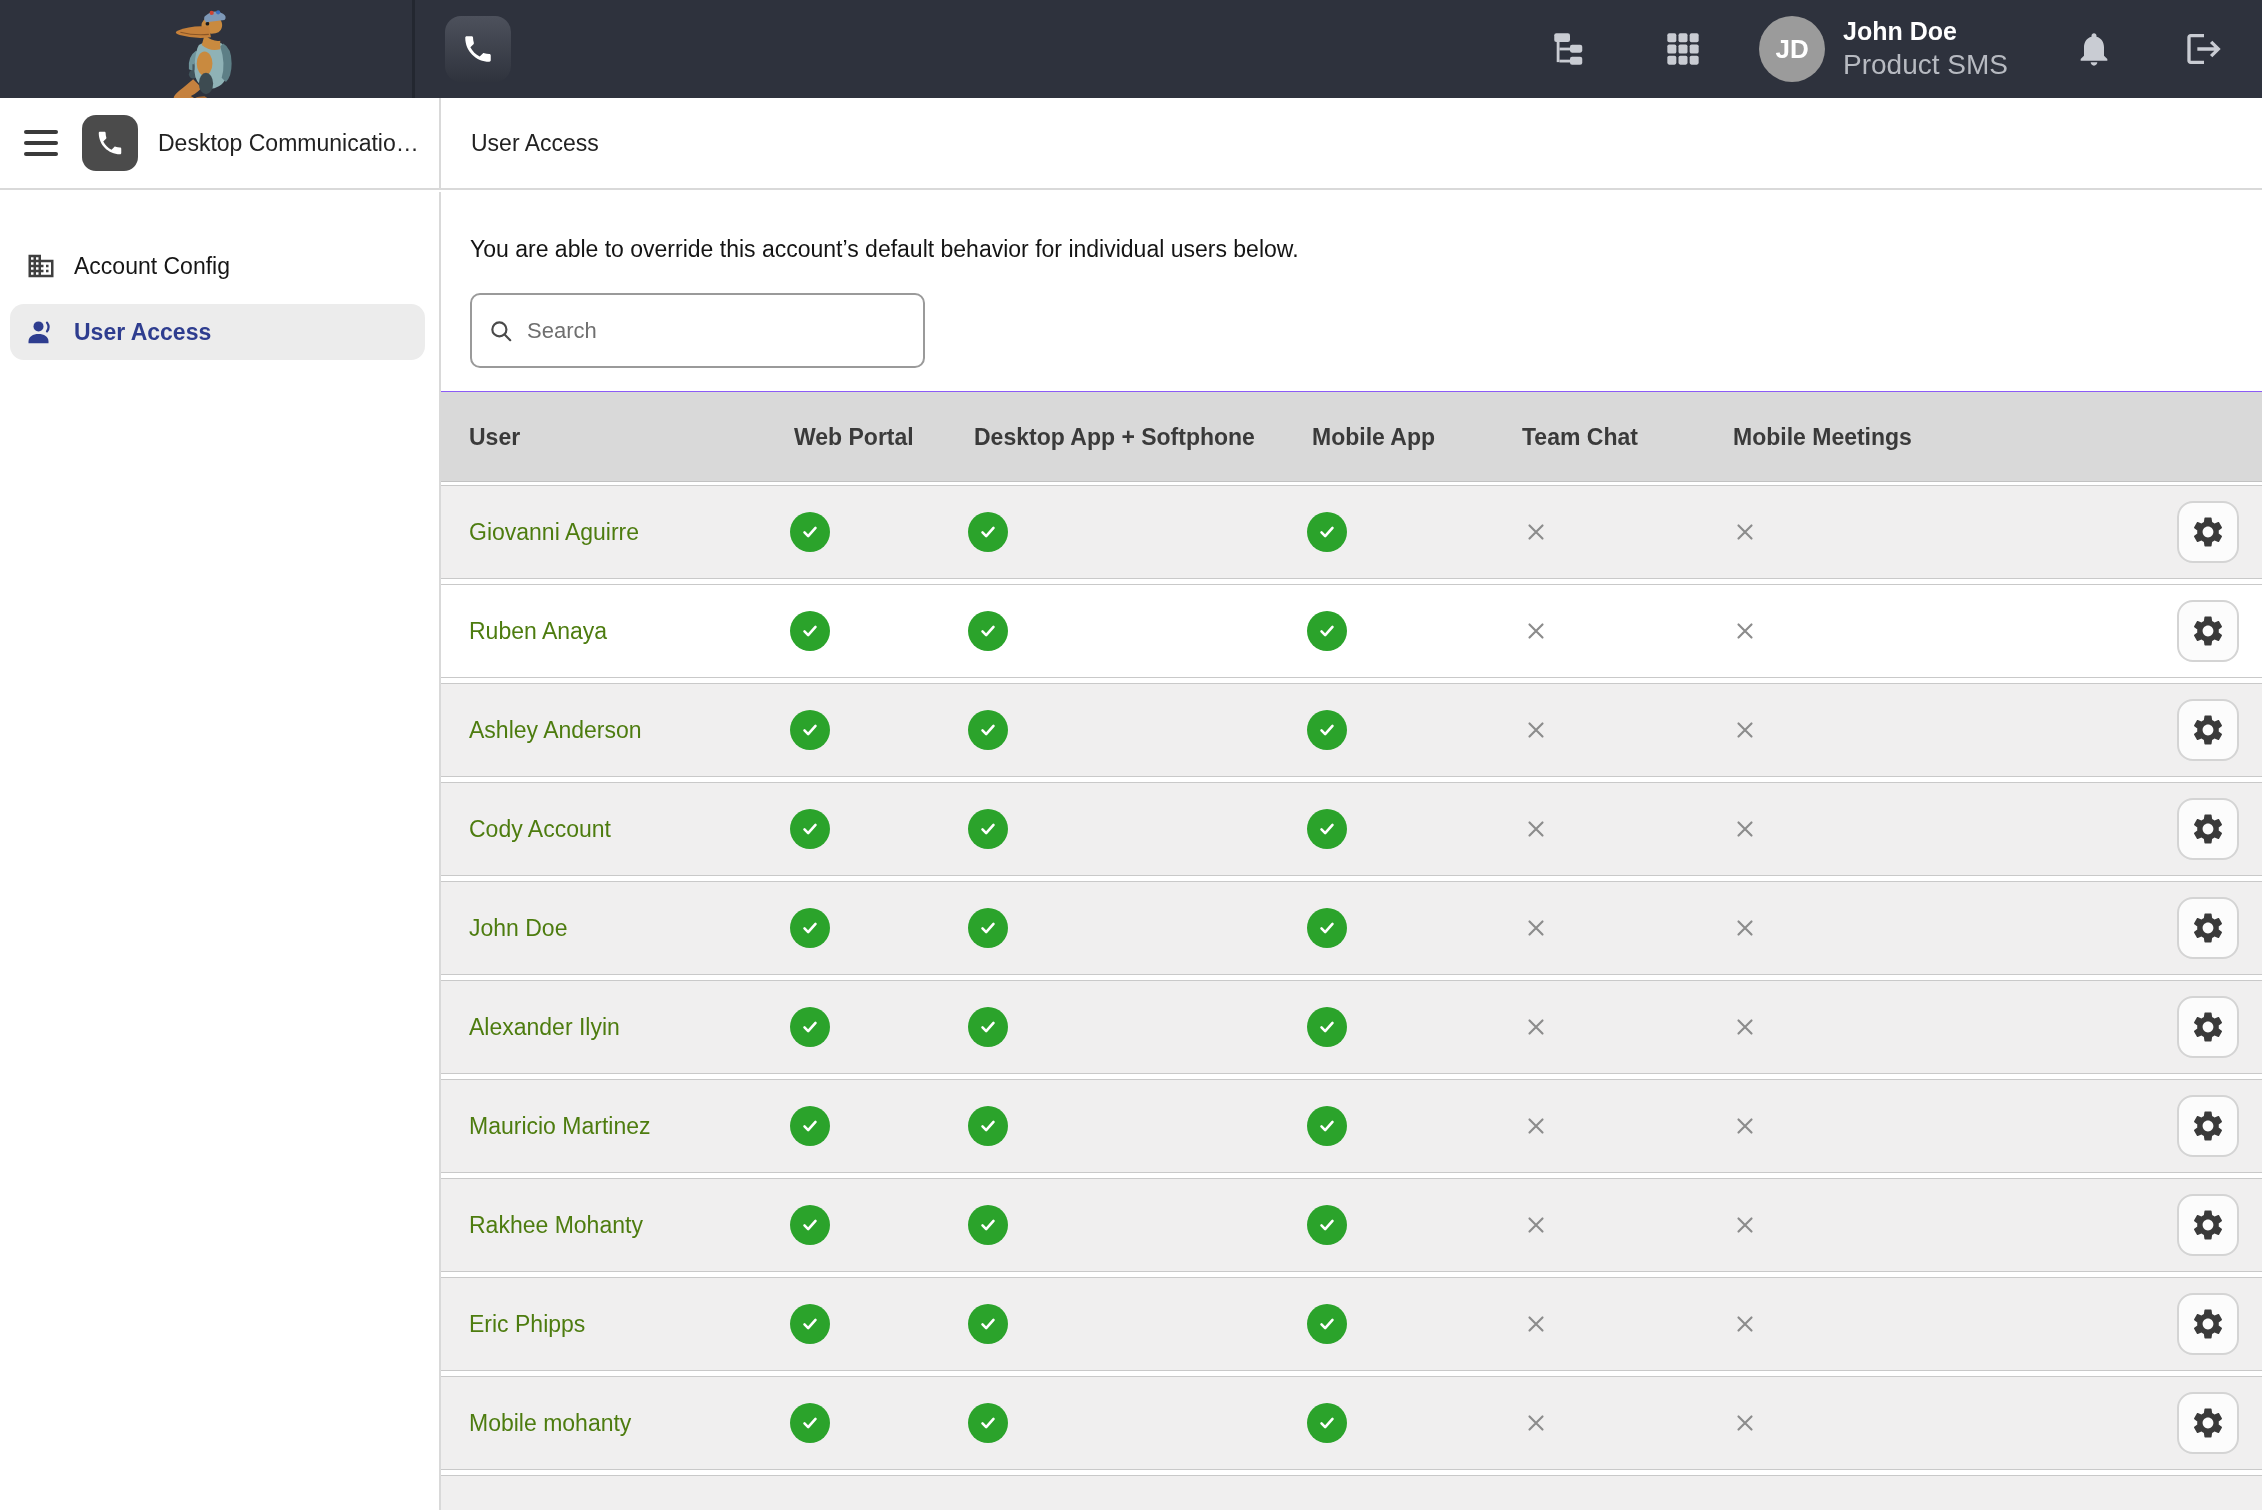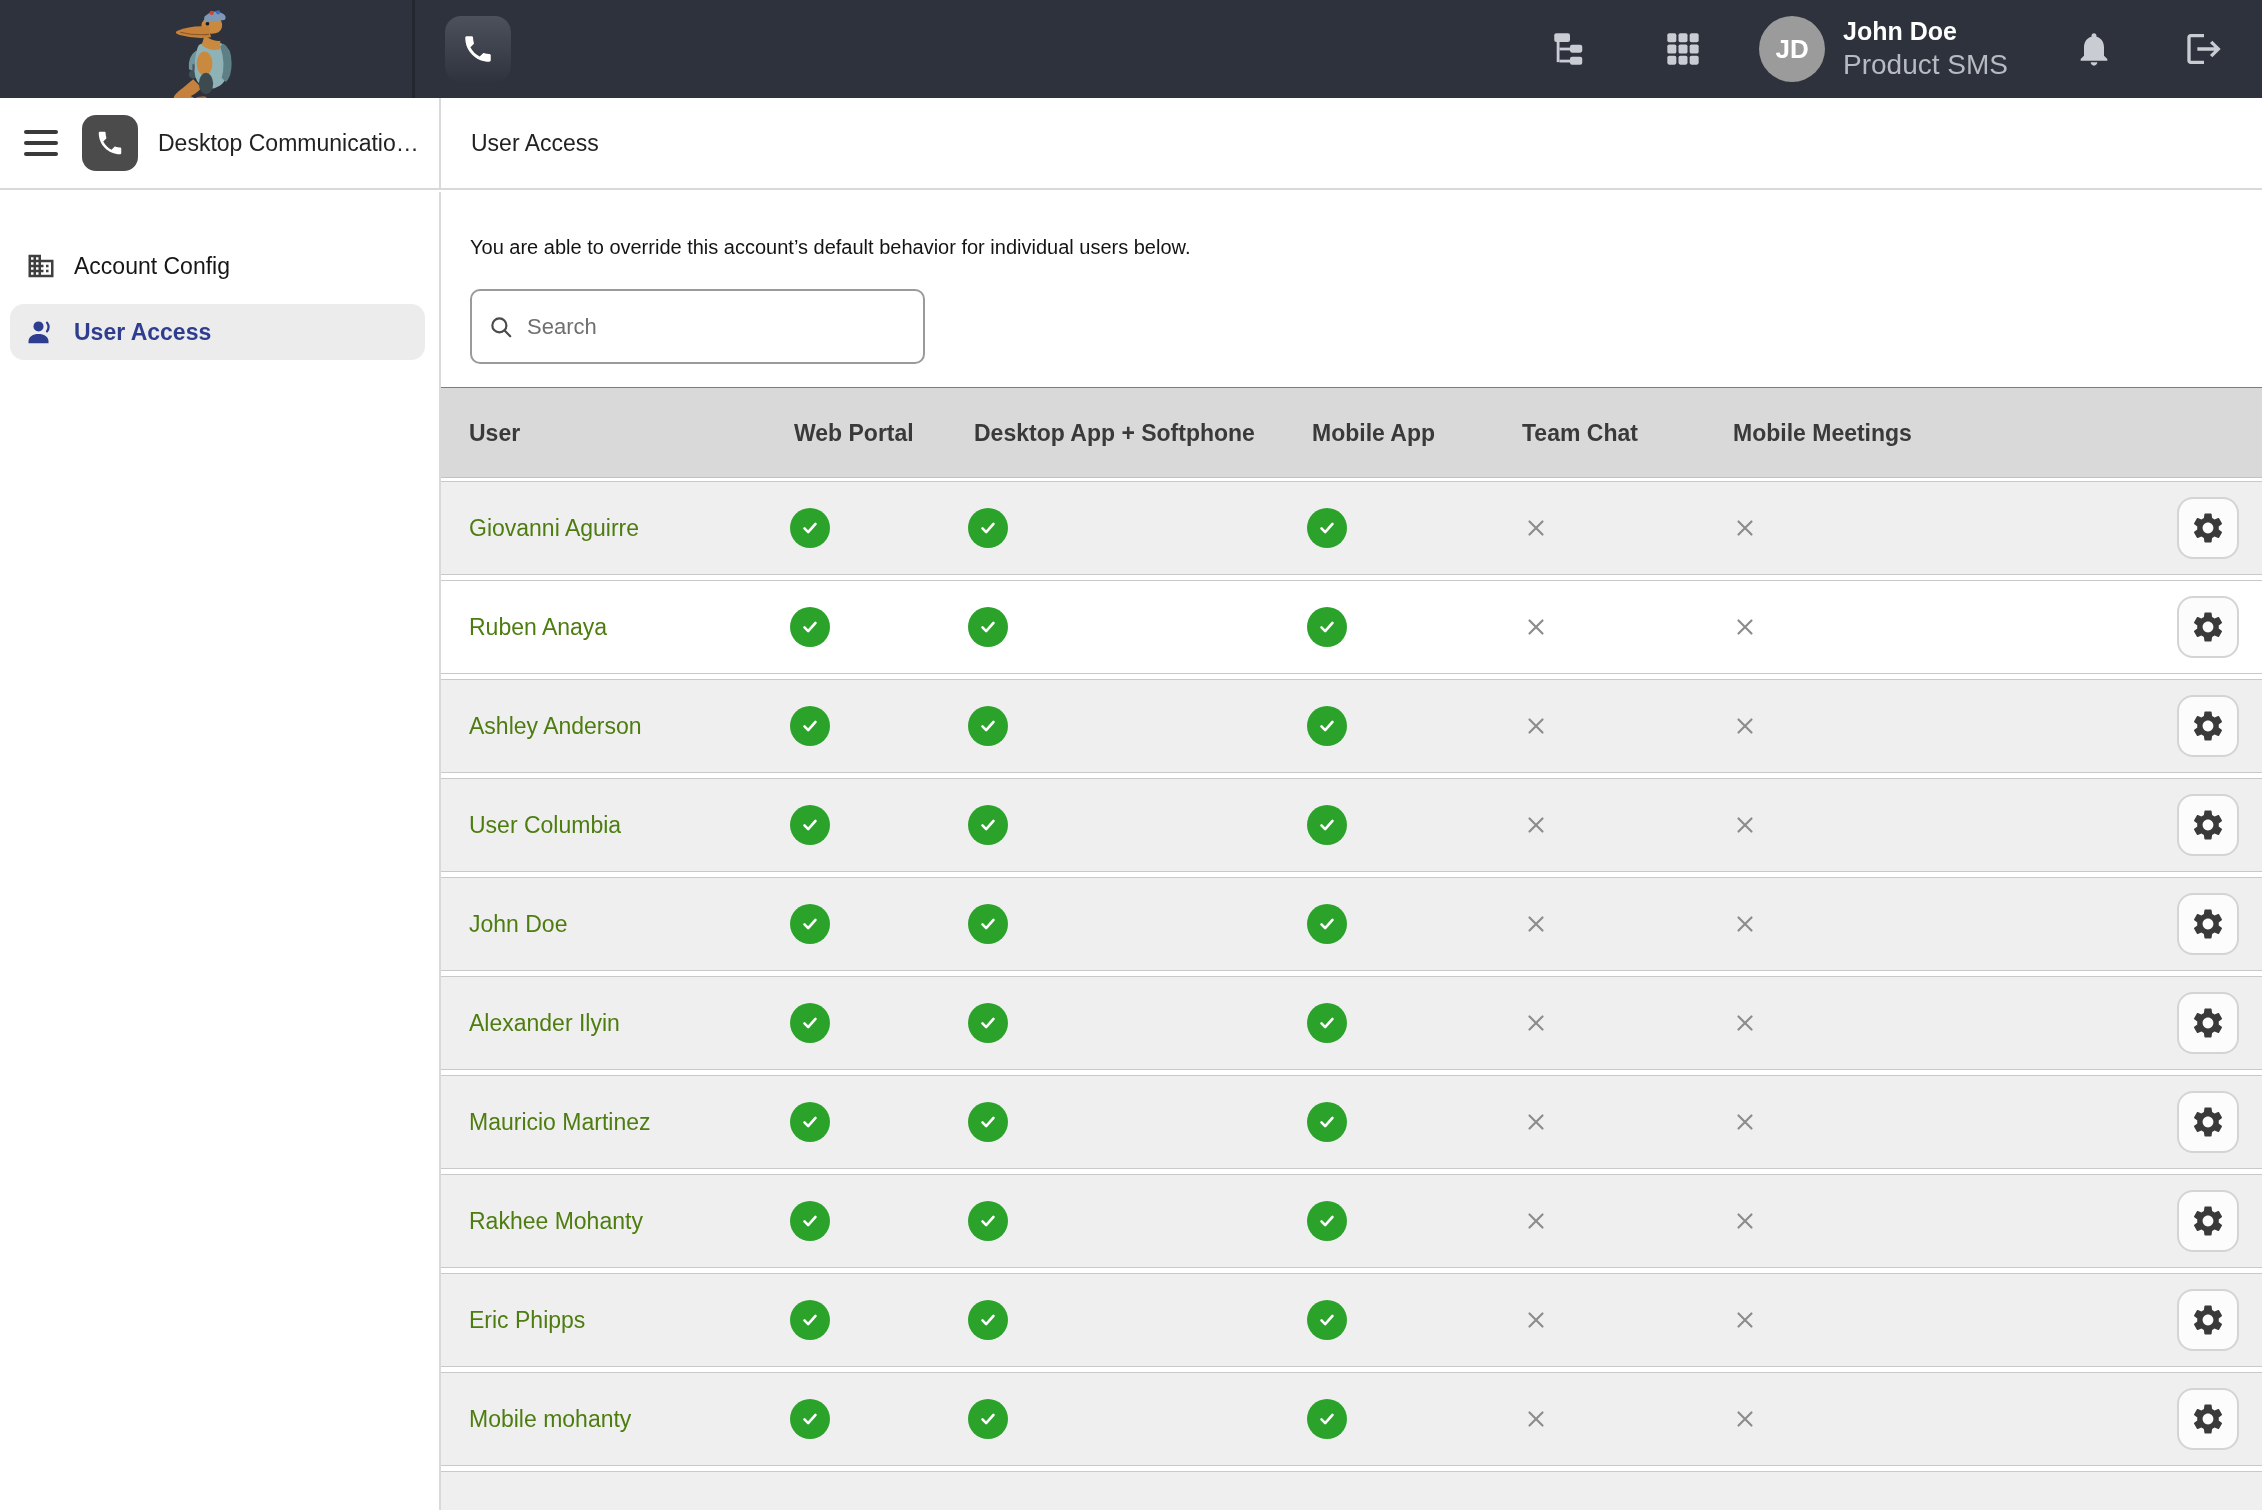--- a/index.html
+++ b/index.html
@@ -47,7 +47,7 @@
   .nav-item.active .nav-arc { stroke:#2e3d8f; }
 
   .main { flex:1; position:relative; background:#fff; }
-  .intro { margin:44px 0 0 29px; font-size:20px; color:#141414; }
+  .intro { margin:44px 0 0 29px; font-size:23px; color:#141414; }
   .search-box { margin:30px 0 0 29px; width:455px; height:75px; border:2px solid #9a9a9a; border-radius:10px; background:#fff; display:flex; align-items:center; padding:0 16px; gap:13px; }
   .search-box svg { flex-shrink:0; }
   .search-input { border:none; outline:none; font-size:22px; flex:1; color:#333; font-family:inherit; background:transparent; }

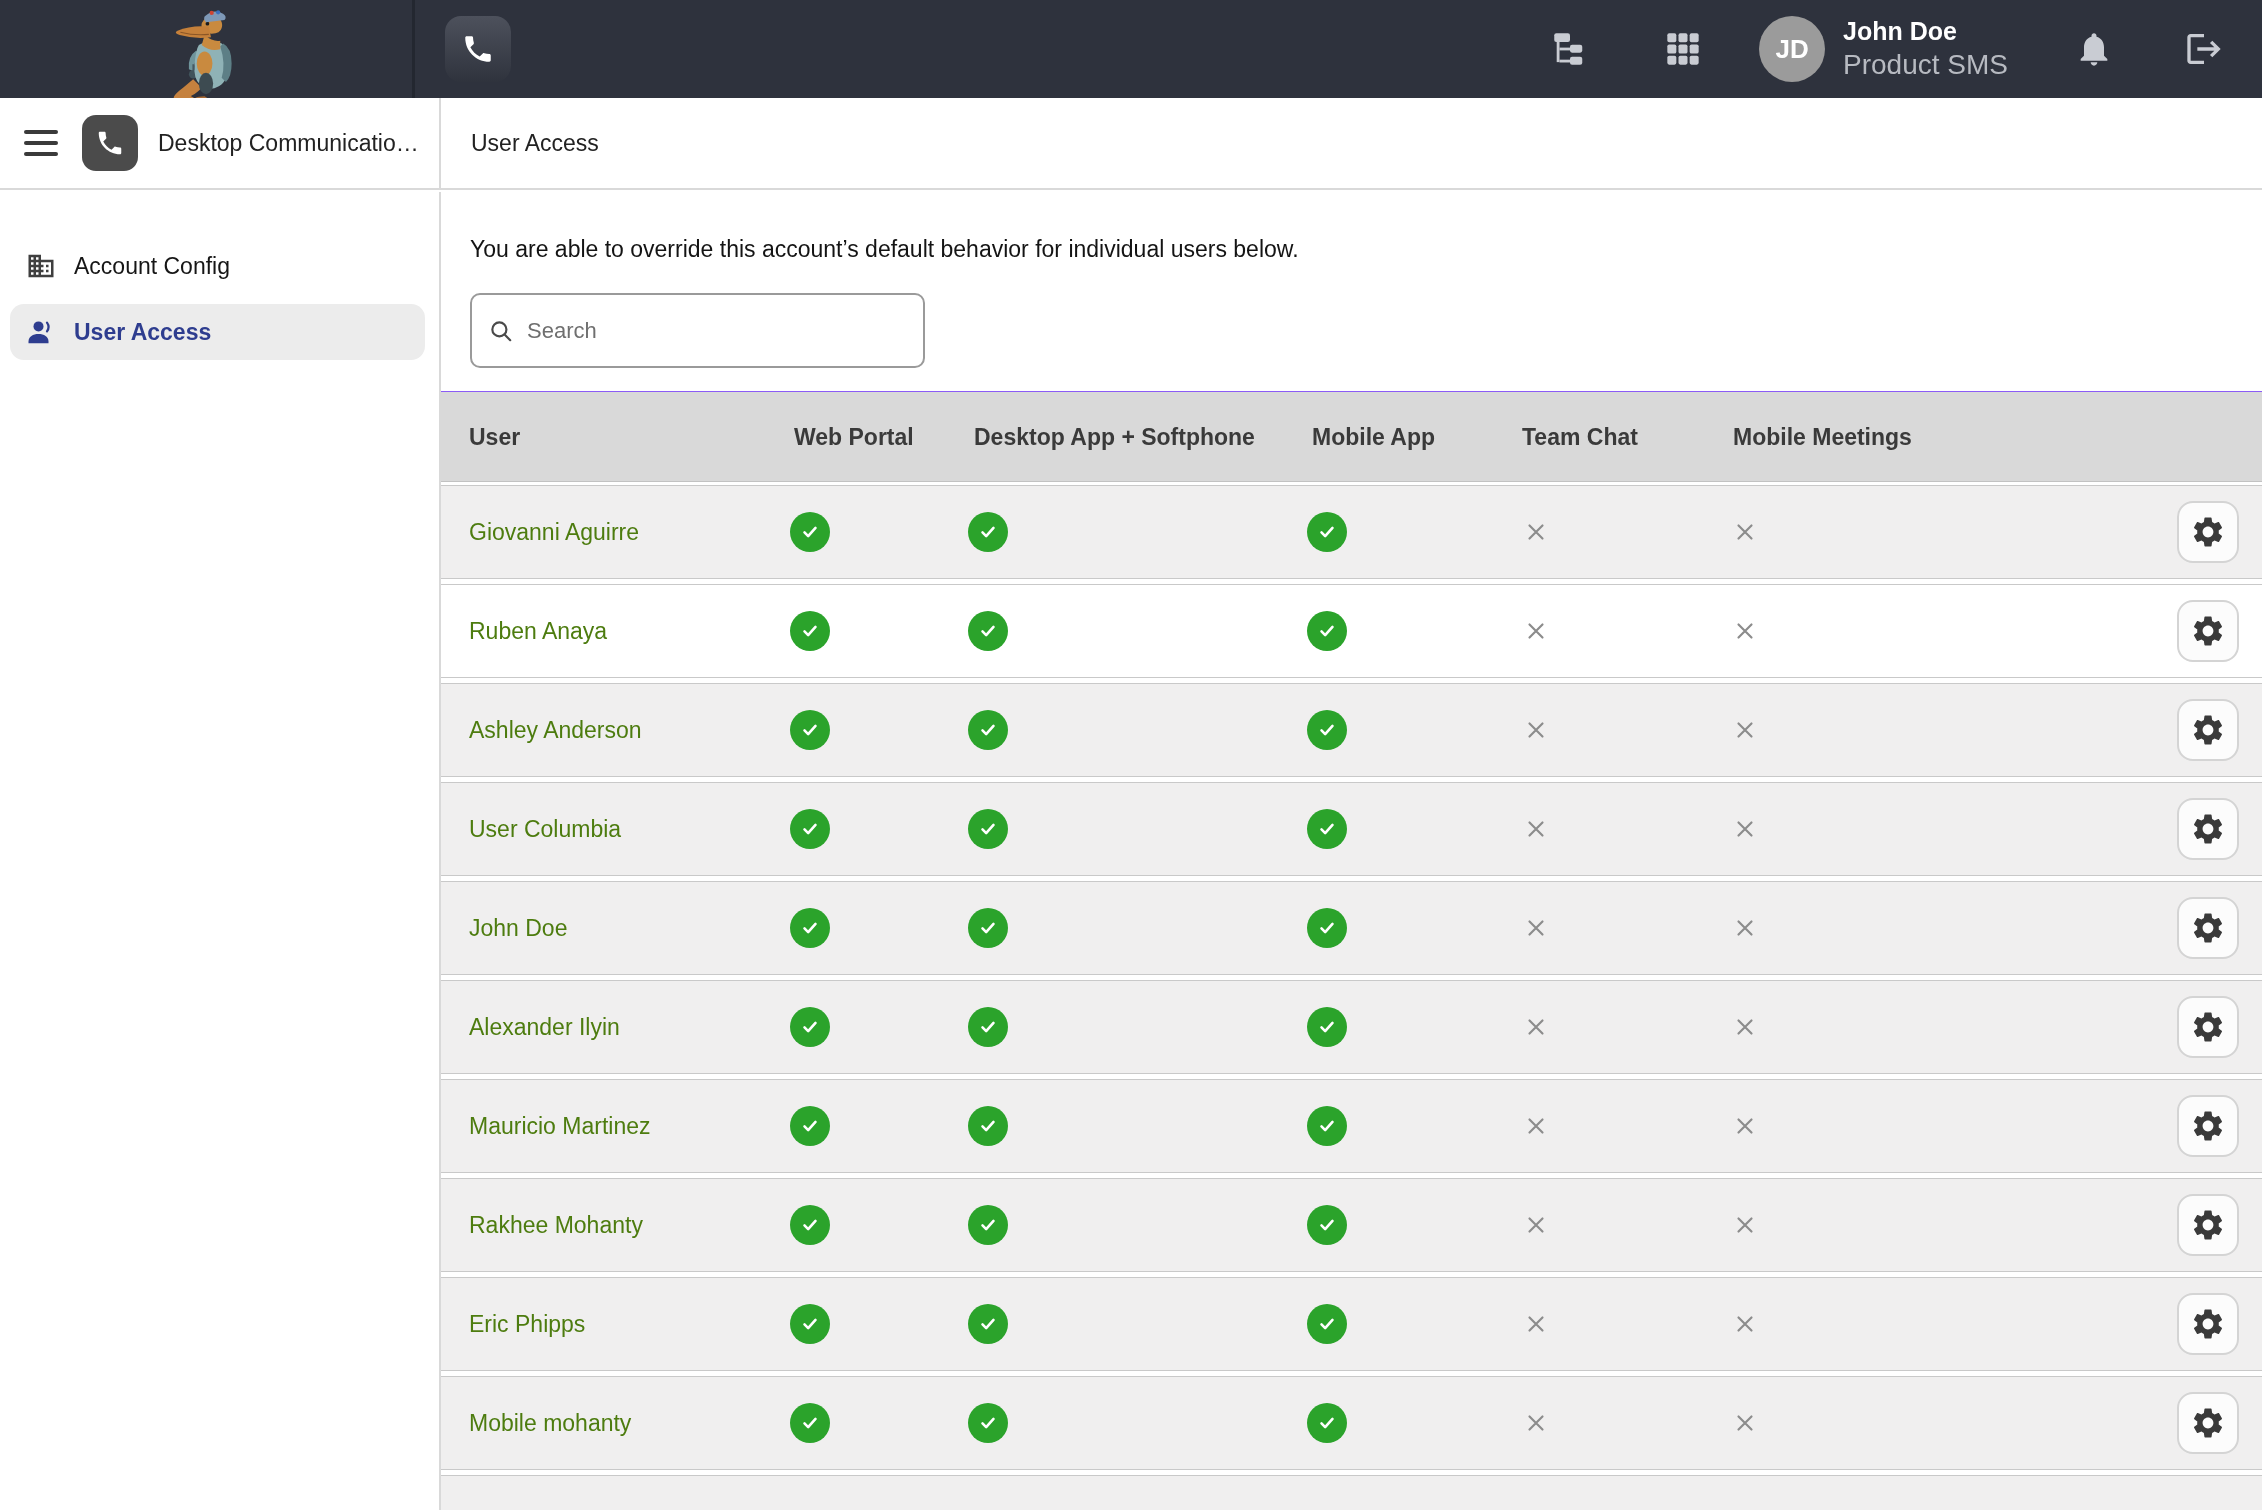--- a/index.html
+++ b/index.html
@@ -338,7 +338,7 @@
     </button>
   </div>
           <div class="trow">
-    <span class="cell c-user">User Columbia</span>
+    <span class="cell c-user">Cody Account</span>
     <span class="cell c-icon c-web">
               <span class="check-badge">
     <svg width="22" height="22" viewBox="0 0 24 24">

